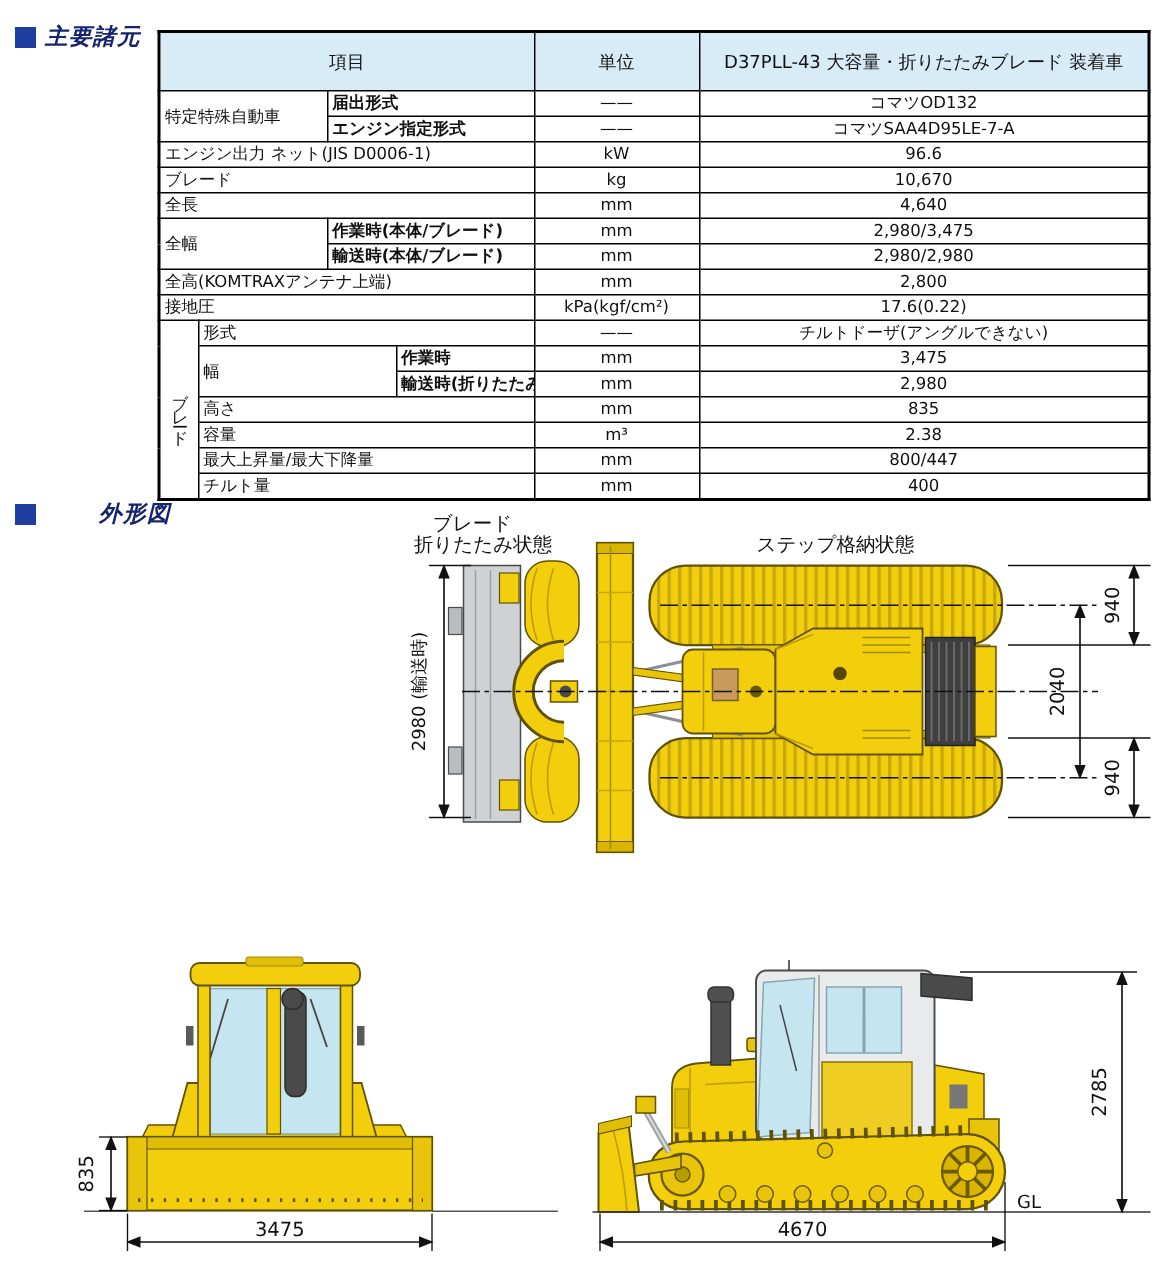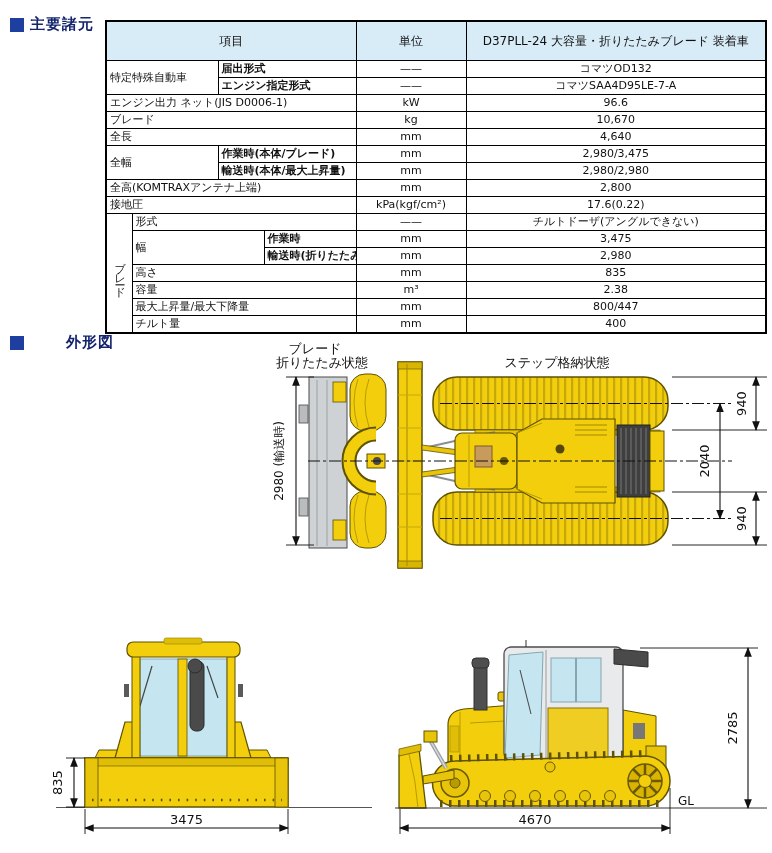--- a/index.html
+++ b/index.html
@@ -5,7 +5,7 @@
   html,body{margin:0;padding:0;background:#fff;}
   .page{position:relative;width:772px;height:853px;background:#fff;overflow:hidden;
         font-family:"DejaVu Sans","Liberation Sans",sans-serif;color:#111;}
-  .sec-title{position:absolute;left:10px;display:flex;align-items:center;gap:6px;}
+  .sec-title{position:absolute;left:10px;display:flex;align-items:center;gap:6px;font-style:italic;}
   .sec-title .sq{width:14px;height:14px;background:#1e3fa0;display:inline-block;}
   .sec-title .sec-text{font-size:15px;font-weight:bold;color:#14256e;letter-spacing:1px;}
   table.spec{position:absolute;left:105px;top:20px;width:660px;border-collapse:collapse;

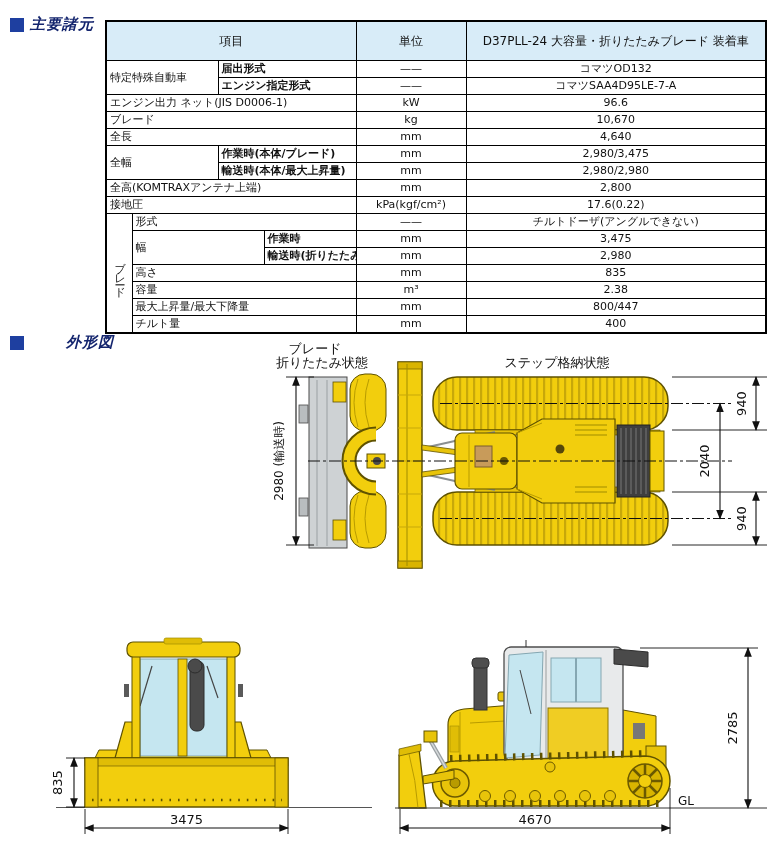--- a/index.html
+++ b/index.html
@@ -50,7 +50,7 @@
       <tr>
         <th colspan="4">項目</th>
         <th>単位</th>
-        <th>D37PLL-24 大容量・折りたたみブレード 装着車</th>
+        <th>D37PLL-43 大容量・折りたたみブレード 装着車</th>
       </tr>
     </thead>
     <tbody>

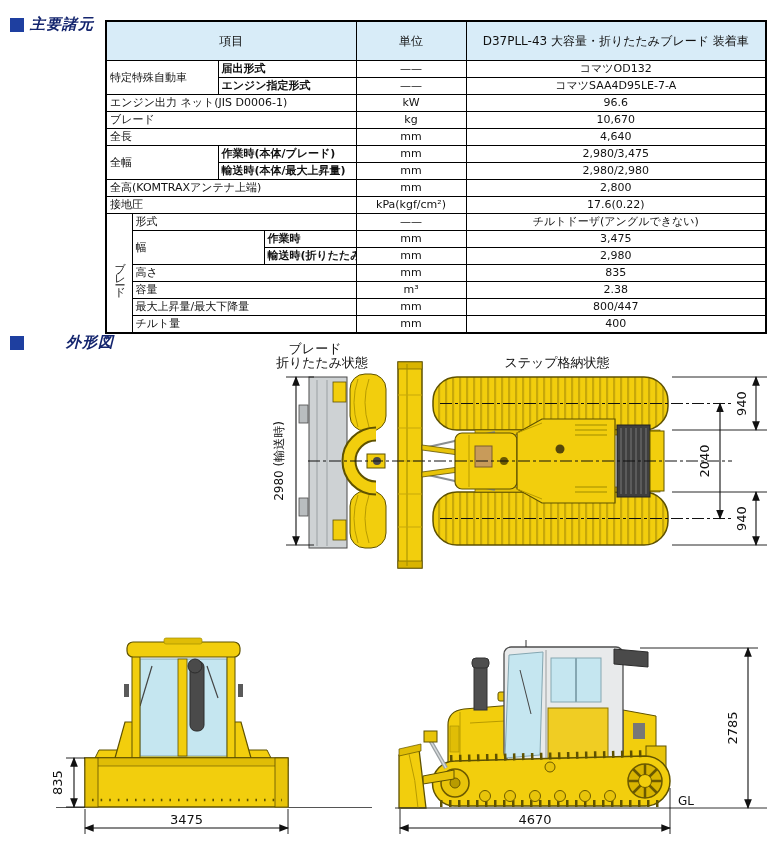--- a/index.html
+++ b/index.html
@@ -87,7 +87,7 @@
           <td class="val">2,980/3,475</td>
         </tr>
         <tr>
-          <td colspan="2" class="item sub">輸送時(本体/最大上昇量)</td>
+          <td colspan="2" class="item sub">輸送時(本体/ブレード)</td>
           <td class="unit">mm</td>
           <td class="val">2,980/2,980</td>
         </tr>

